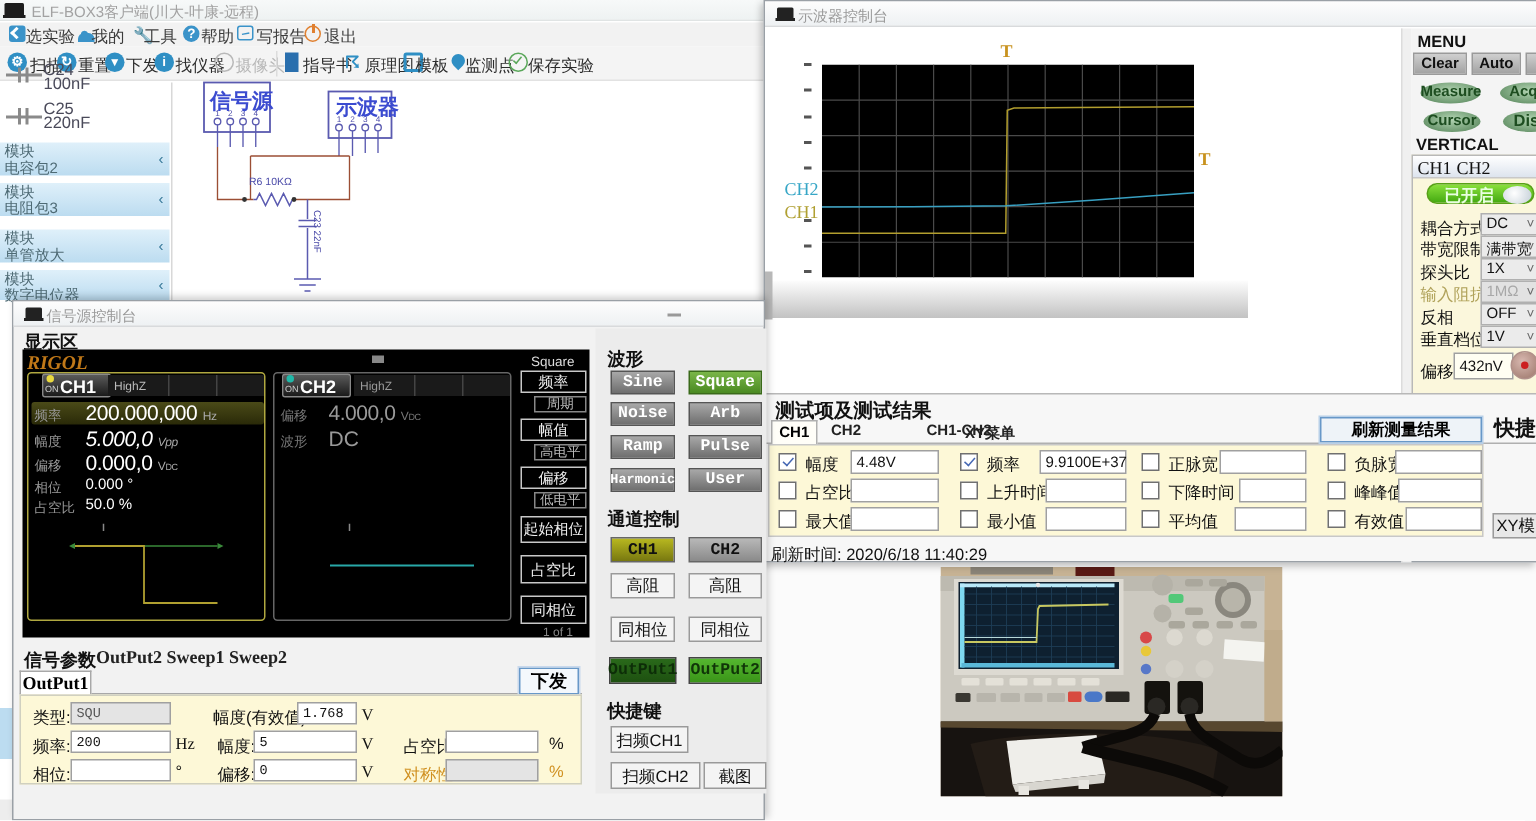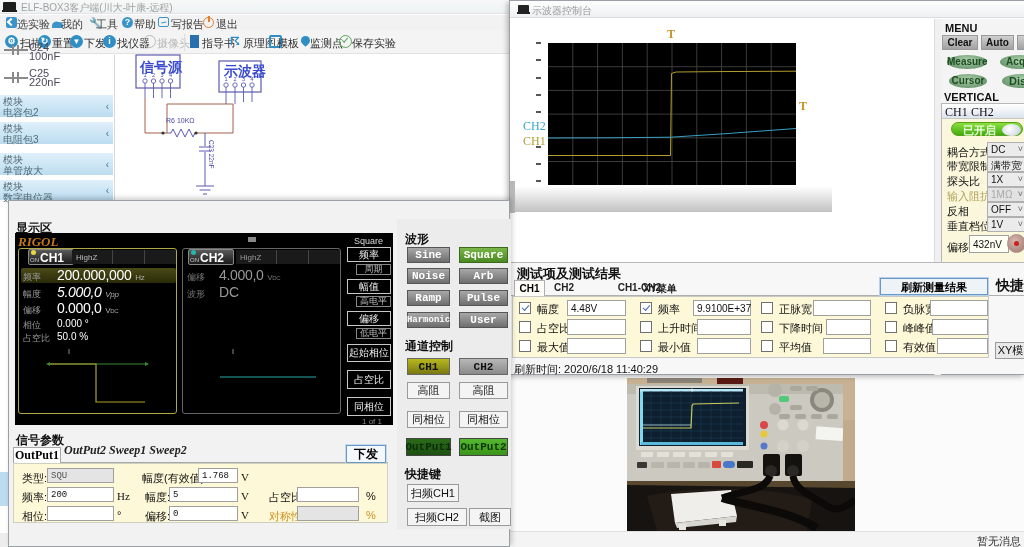--- a/index.html
+++ b/index.html
@@ -422,6 +422,11 @@
   </div>
 
   <div id="sigwin" class="abs" style="left:8px;top:200px;width:502px;height:347px;background:#f2f2f2;border:1px solid #9aa0a6;box-shadow:2px -2px 5px rgba(0,0,0,0.2);">
+    <div class="tbar">
+        <div class="ticon"></div>
+        <div class="ttxt">信号源控制台</div>
+        <div class="abs" style="right:55px;top:8px;width:9px;height:2px;background:#999;"></div>
+      </div>
     <div class="abs" style="left:7px;top:19px;font-size:12px;font-weight:bold;color:#111;">显示区</div>
 
     <div class="abs" style="left:6px;top:32px;width:378px;height:192px;background:#000;">

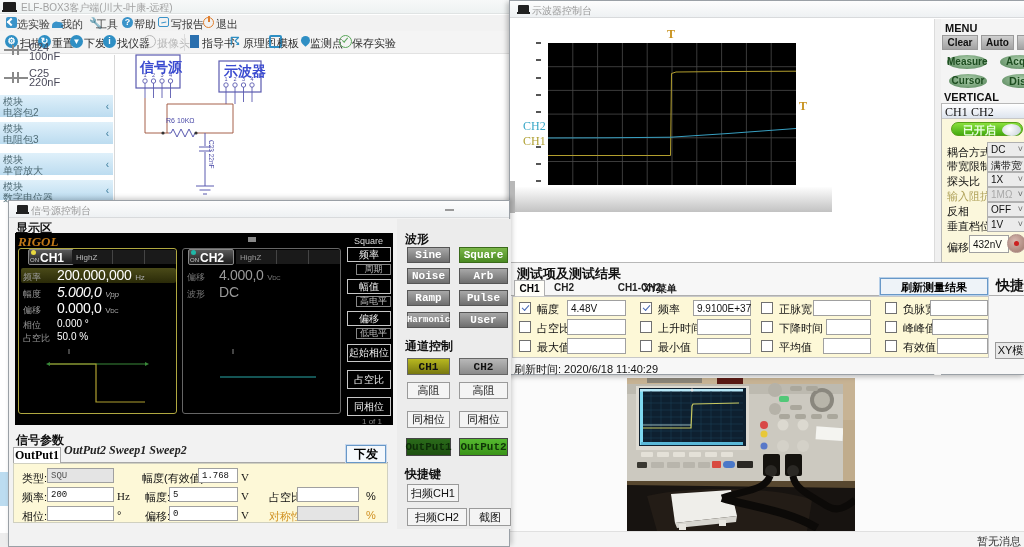--- a/index.html
+++ b/index.html
@@ -529,7 +529,7 @@
     <div class="abs" style="left:7px;top:231px;font-size:12px;font-weight:bold;color:#111;text-align:right;">信号参数</div>
     <div class="abs" style="left:4px;top:246px;width:375px;height:16px;border-bottom:1px solid #a8a8a8;"></div>
     <div class="abs" style="left:4px;top:246px;width:48px;height:16px;background:#fff;border:1px solid #a8a8a8;border-bottom:none;font-size:12px;font-weight:bold;font-family:'Liberation Serif',serif;text-align:center;line-height:15px;">OutPut1</div>
-    <div class="abs" style="left:55px;top:242px;font-size:12px;font-weight:bold;font-family:'Liberation Serif',serif;color:#222;font-style:italic;">OutPut2 Sweep1 Sweep2</div>
+    <div class="abs" style="left:55px;top:230px;font-size:12px;font-weight:bold;font-family:'Liberation Serif',serif;color:#222;">OutPut2 Sweep1 Sweep2</div>
     <div class="abs" style="left:337px;top:244px;width:40px;height:18px;background:#f4f8fc;border:1px solid #6898c8;outline:1px solid #c8d8ec;font-size:12px;font-weight:bold;text-align:center;line-height:17px;">下发</div>
     <div class="abs yellowpanel" style="left:4px;top:262px;width:375px;height:60px;border:1px solid #d0d0c0;">
       <div class="lbl" style="left:8px;top:7px;">类型:</div>

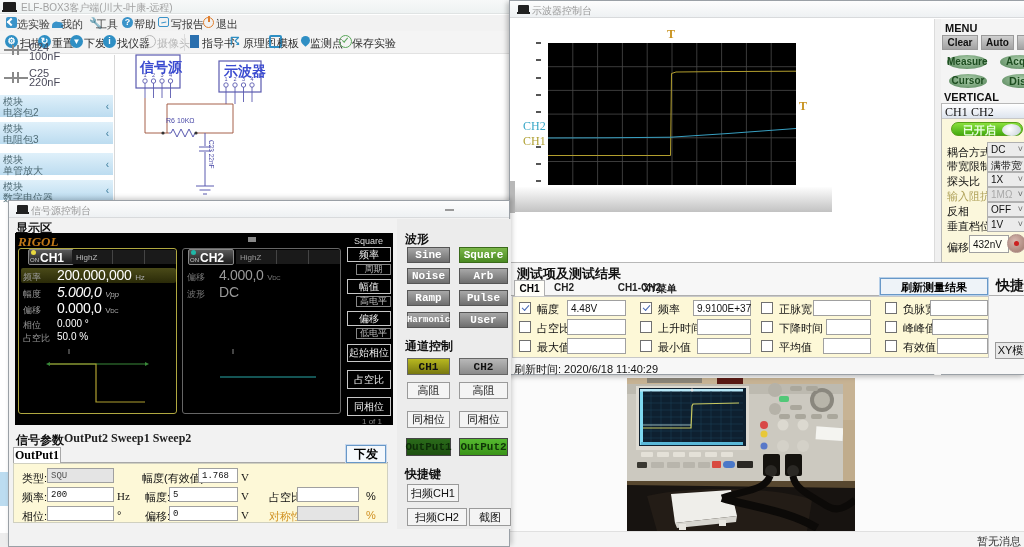--- a/index.html
+++ b/index.html
@@ -269,9 +269,6 @@
       <path d="M216 42 L228 42 L228 103 L216 103 Z" fill="#c0ac8c"></path>
     </svg>
 
-    <div class="abs" style="left:0;top:156px;width:514px;height:16px;background:#f4f4f4;border-top:1px solid #e0e0e0;">
-      <div class="abs" style="left:467px;top:2px;font-size:11px;color:#333;">暂无消息</div>
-    </div>
   </div>
 
   <div id="scopewin" class="abs" style="left:509px;top:0;width:516px;height:375px;background:#fff;border:1px solid #9aa0a6;box-shadow:-2px 2px 5px rgba(0,0,0,0.25);">

